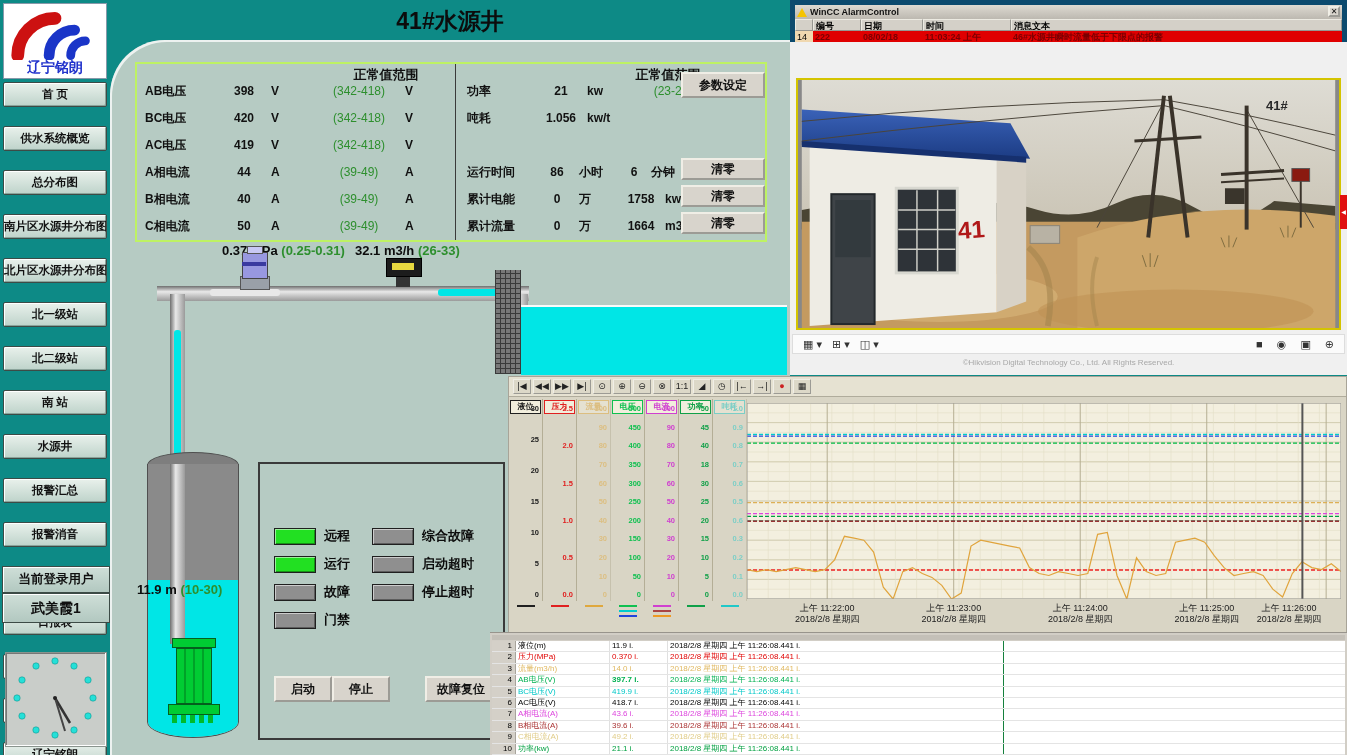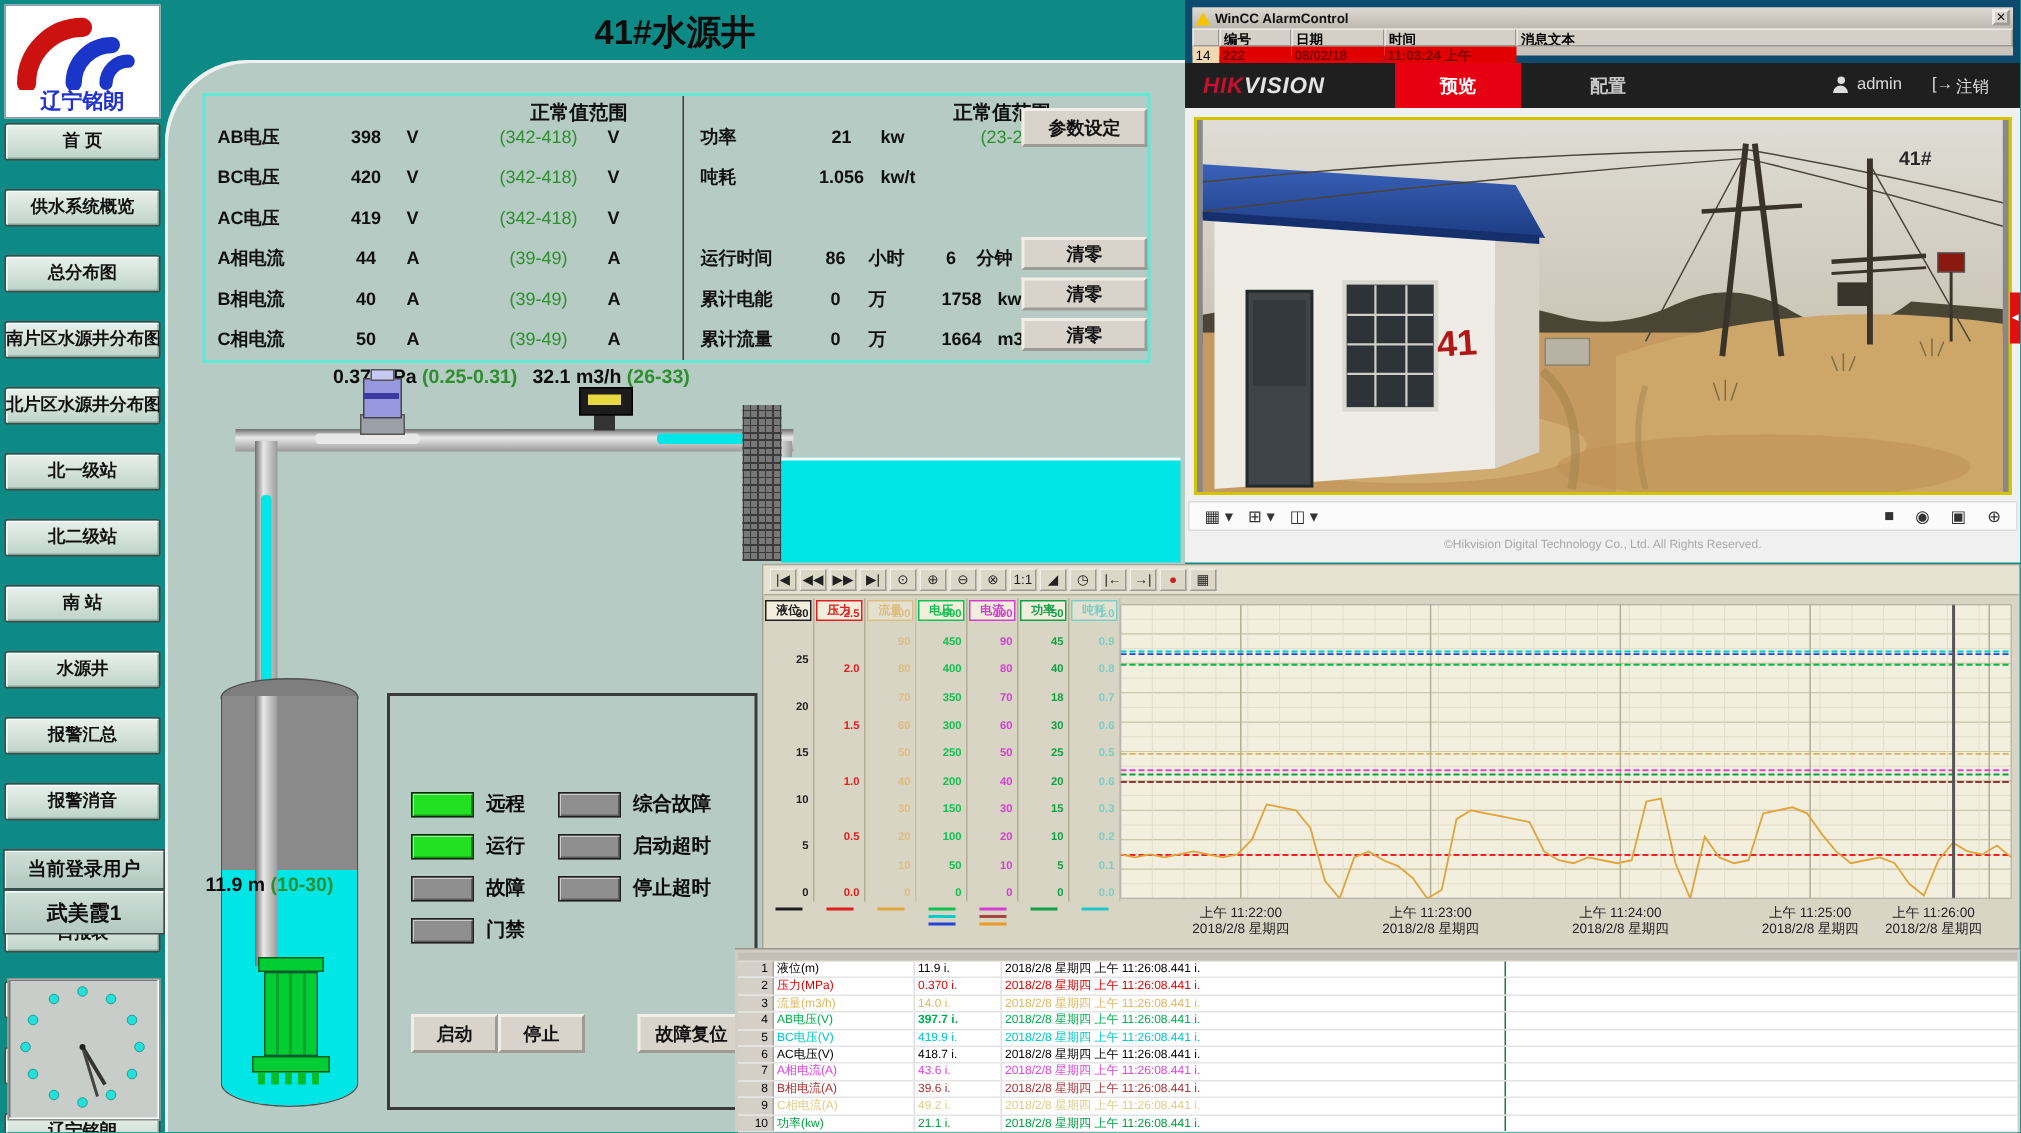--- a/index.html
+++ b/index.html
@@ -334,6 +334,7 @@
         <div class="arcell b" style="width: 48px; background: rgb(224, 0, 0); color: rgb(122, 0, 0);">222</div>
         <div class="arcell b" style="width: 62px; background: rgb(224, 0, 0); color: rgb(122, 0, 0);">08/02/18</div>
         <div class="arcell b" style="width: 88px; background: rgb(224, 0, 0); color: rgb(122, 0, 0);">11:03:24 上午</div>
+        <div class="arcell b" style="flex: 1 1 0%; background: rgb(224, 0, 0); color: rgb(122, 0, 0);">46#水源井瞬时流量低于下限点的报警</div>
       </div>
   </div>
 

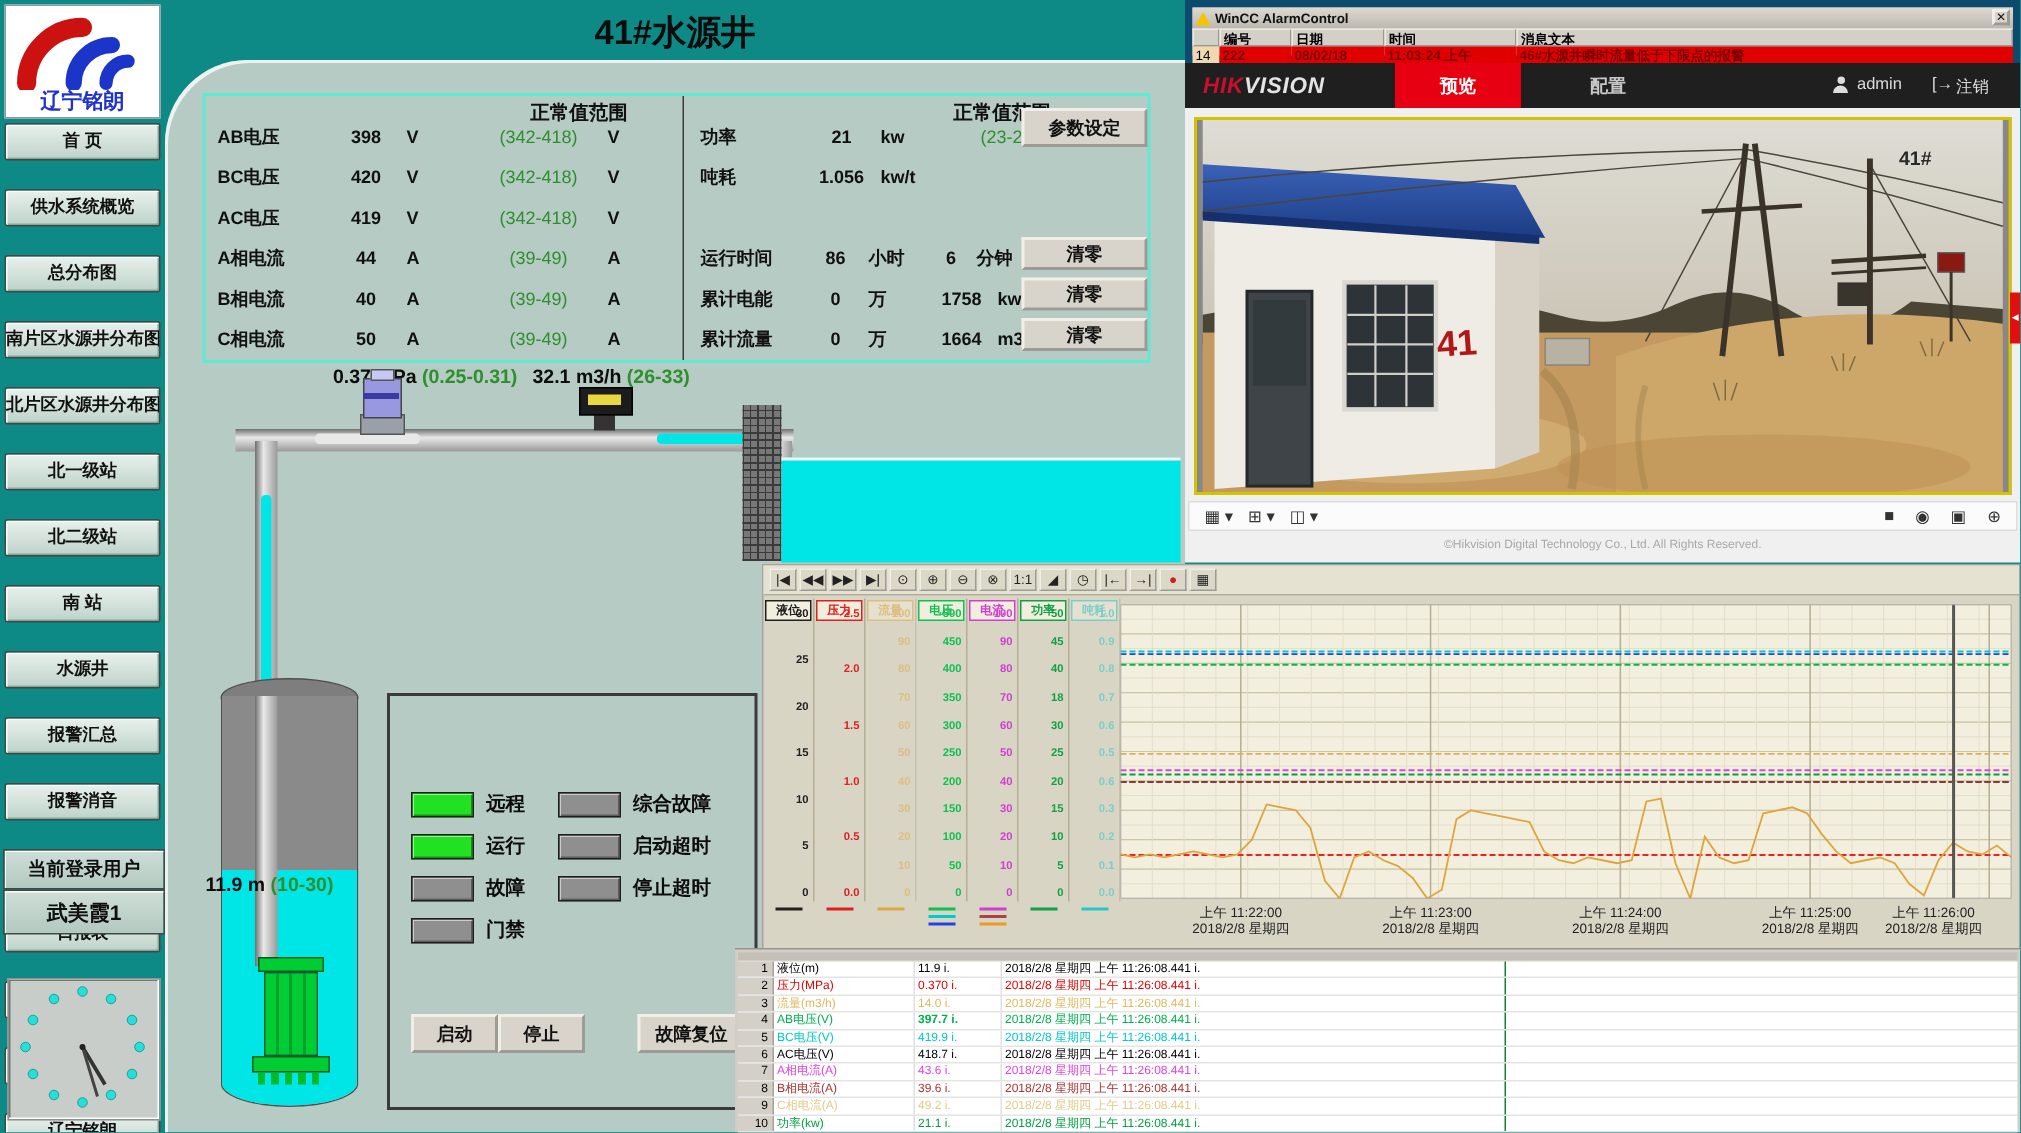--- a/index.html
+++ b/index.html
@@ -339,20 +339,6 @@
   </div>
 
   <div id="cam-panel">
-    <div id="cam-header">
-      <div id="hik-logo">
-        <span style="color:#c8102e;">HIK</span><span style="color:#e4e4e4;">VISION</span>
-      </div>
-      <div class="cam-tab" style="left:140px;background:#e60012;color:#fff;">预览</div>
-      <div class="cam-tab" style="left:240px;color:#c8c8c8;">配置</div>
-      <div style="position:absolute;left:432px;top:9px;width:10px;height:12px;">
-        <div style="width:5px;height:5px;border-radius:50%;background:#ddd;margin:0 auto;"></div>
-        <div style="width:10px;height:5px;border-radius:5px 5px 0 0;background:#ddd;margin-top:1px;"></div>
-      </div>
-      <span style="position:absolute;left:448px;top:8px;color:#ddd;font-size:11px;">admin</span>
-      <span style="position:absolute;left:498px;top:8px;color:#ddd;font-size:11px;">[→</span>
-      <span style="position:absolute;left:514px;top:8px;color:#ddd;font-size:11px;">注销</span>
-    </div>
 
     <div id="cam-video">
       <svg width="541" height="248" viewBox="0 0 542 252">

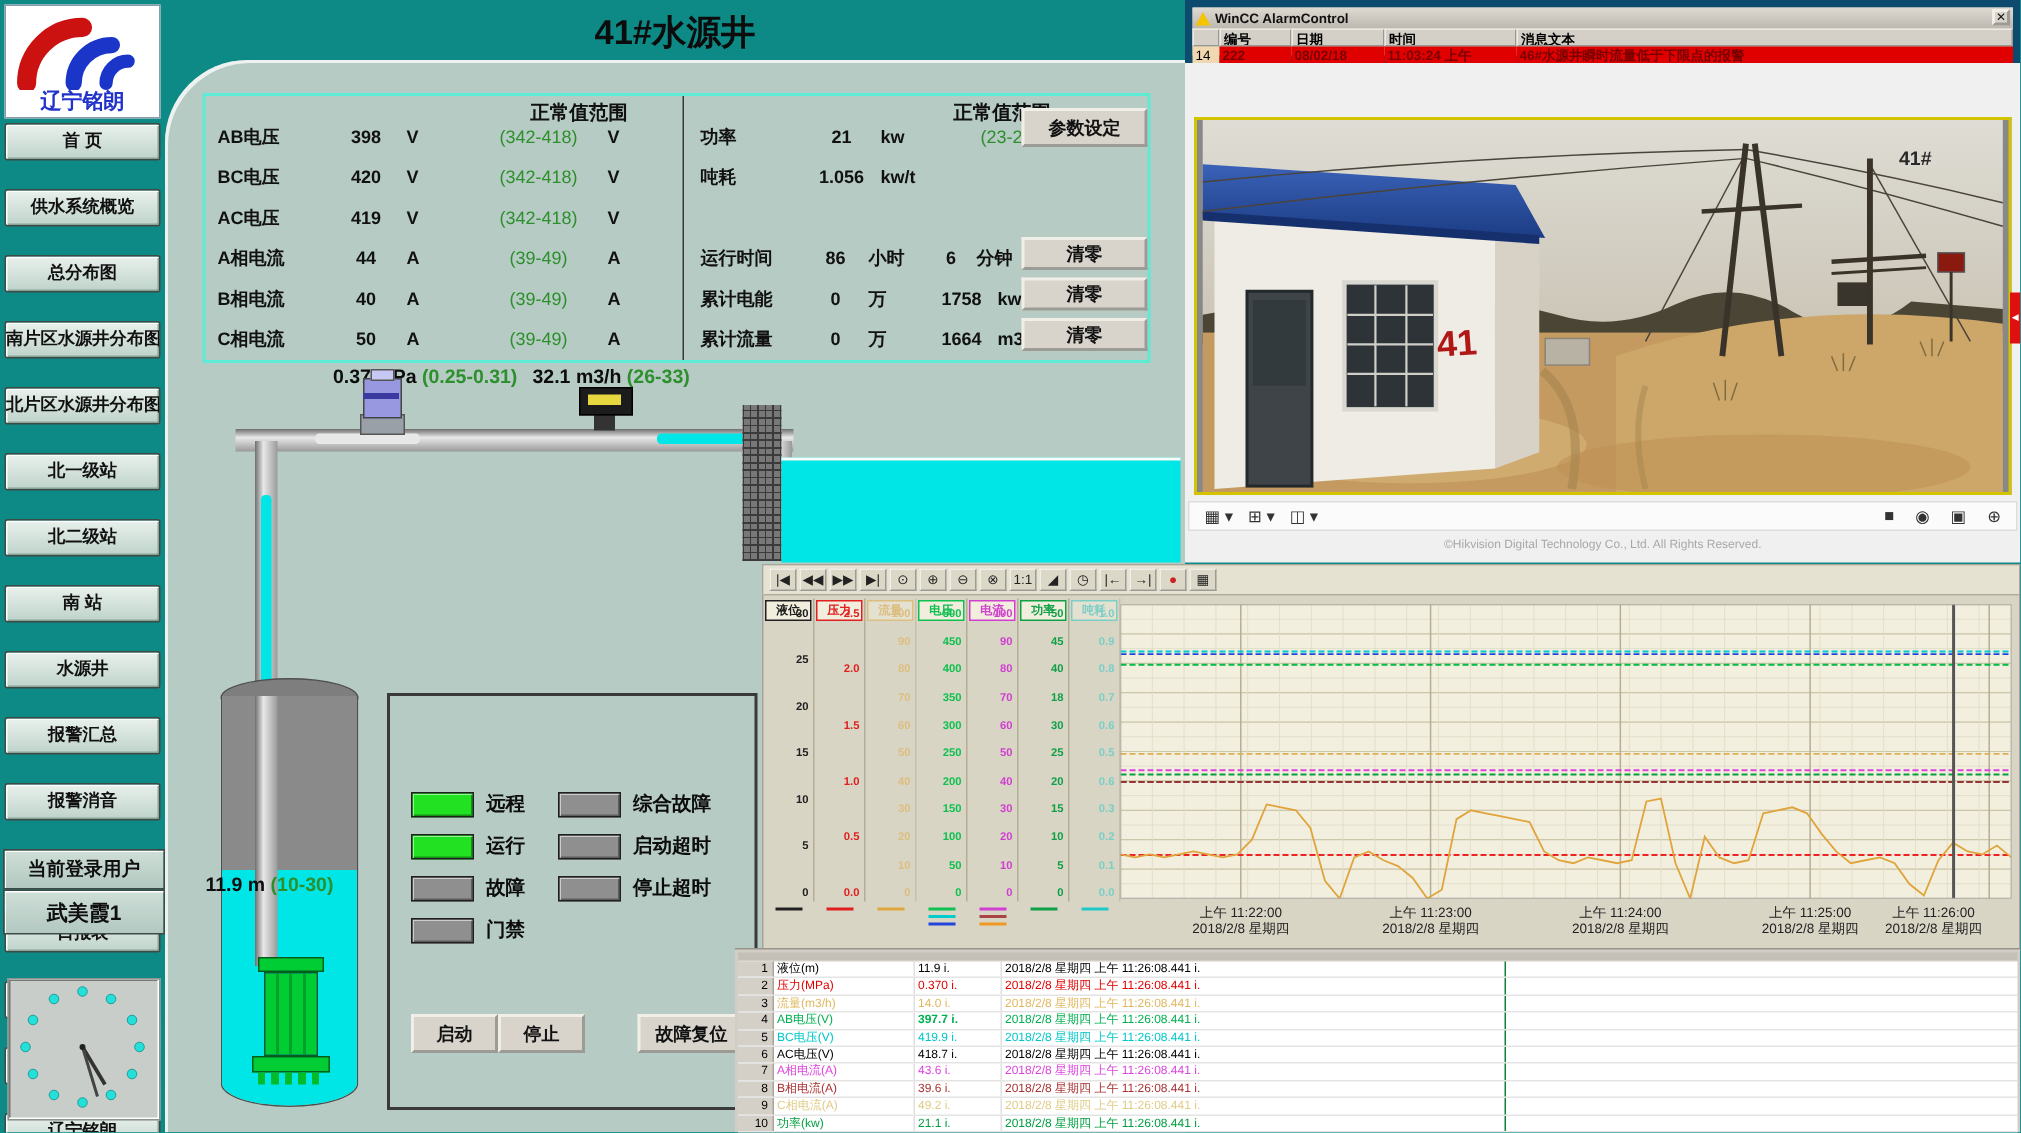--- a/index.html
+++ b/index.html
@@ -25,7 +25,7 @@
   #main-panel{position:absolute;left:110px;top:40px;width:680px;height:715px;background:#b6cbc3;border-top-left-radius:55px;box-shadow:inset 2px 2px 0 rgba(255,255,255,.75);}
 
   
-  #param-box{position:absolute;left:135px;top:62px;width:632px;height:180px;border:2px solid #5eead4;box-sizing:border-box;font-size:12px;color:#111;}
+  #param-box{position:absolute;left:135px;top:62px;width:632px;height:180px;border:2px solid #bef264;box-sizing:border-box;font-size:12px;color:#111;}
   #param-divider{position:absolute;left:318px;top:0;width:1px;height:176px;background:#3a3a3a;}
   .prow{position:absolute;display:flex;align-items:center;height:22px;font-size:12px;white-space:nowrap;}
   .pl{width:74px;font-weight:bold;}

